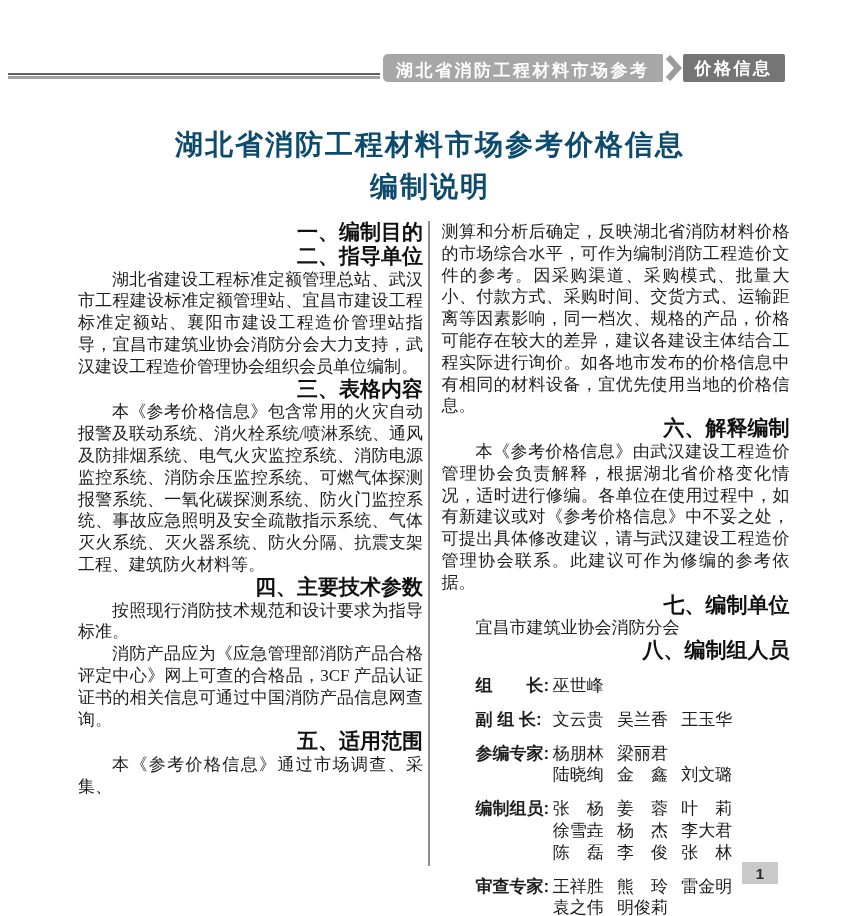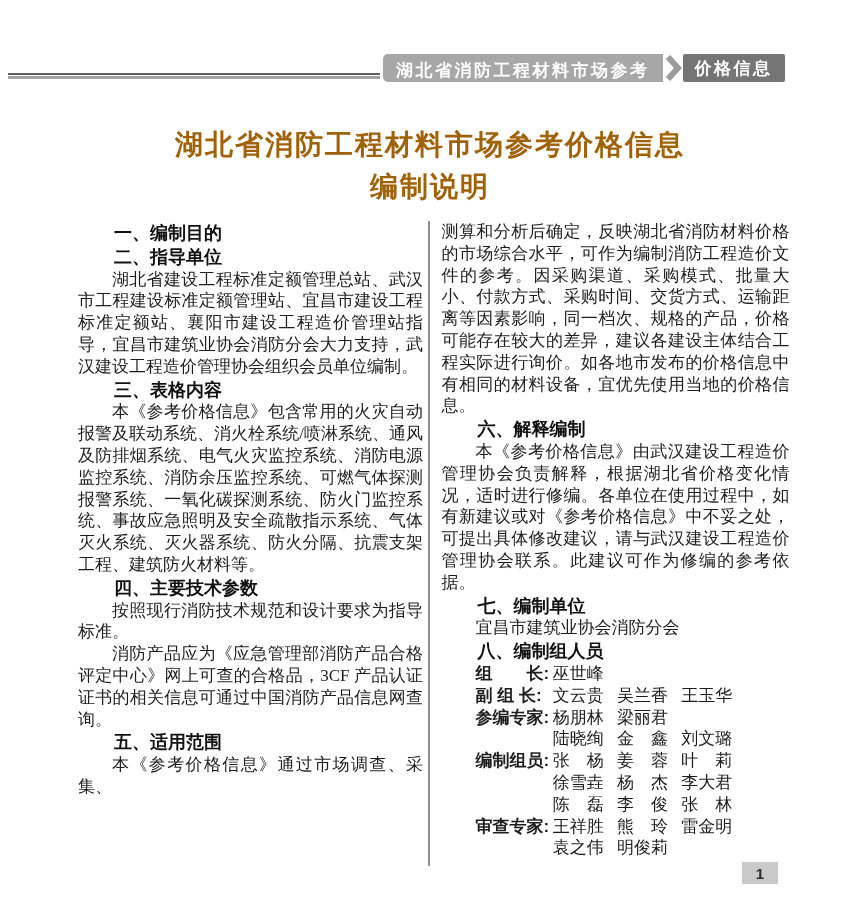--- a/index.html
+++ b/index.html
@@ -41,7 +41,7 @@
     position:absolute;top:124px;left:0;width:860px;
     text-align:center;font-weight:bold;
     font-size:28px;line-height:42px;letter-spacing:2px;
-    color:#a16207;
+    color:#0c4a6e;
   }
   
   .content{

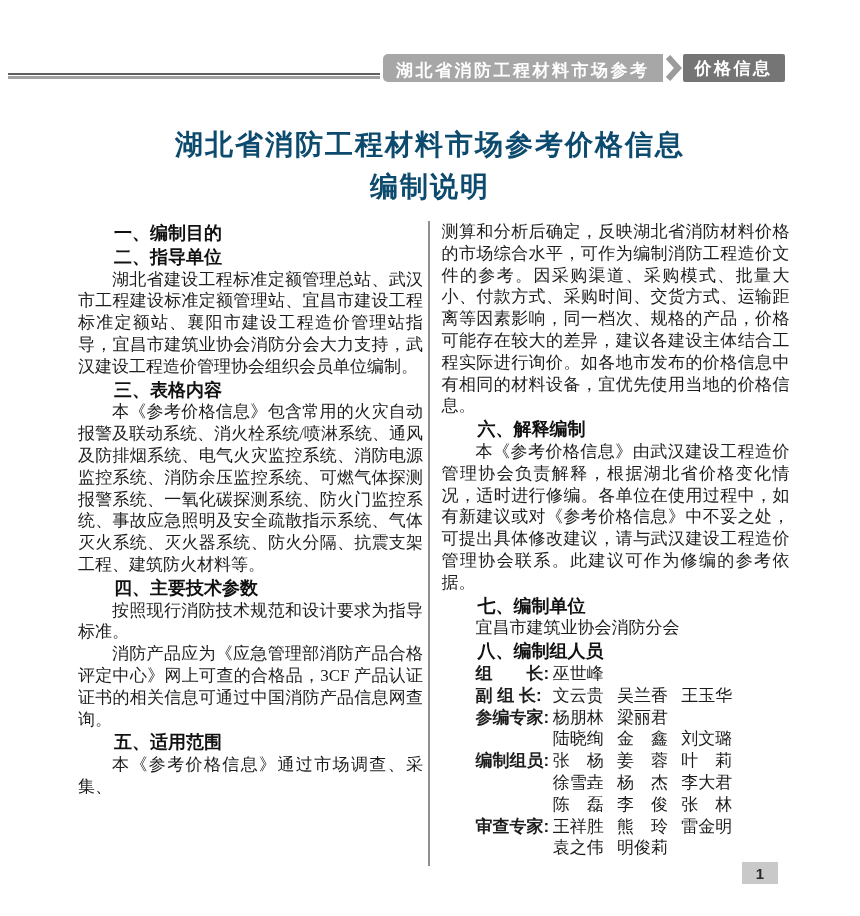--- a/index.html
+++ b/index.html
@@ -58,9 +58,9 @@
   .content p.cont{text-indent:0;}
   .content p.plain{text-align:left;}
   .content h3{
-    margin:2px 0 0 2em;font-size:18px;line-height:21.8px;
-    font-family:Liberation Serif, serif;
-    font-weight:bold;color:#111;
+    margin:2px 0 0 2em;font-size:21px;line-height:21.8px;
+    font-family:Liberation Mono, monospace;
+    font-weight:bold;color:#111;text-align:right;
   }
   
   .person-row{

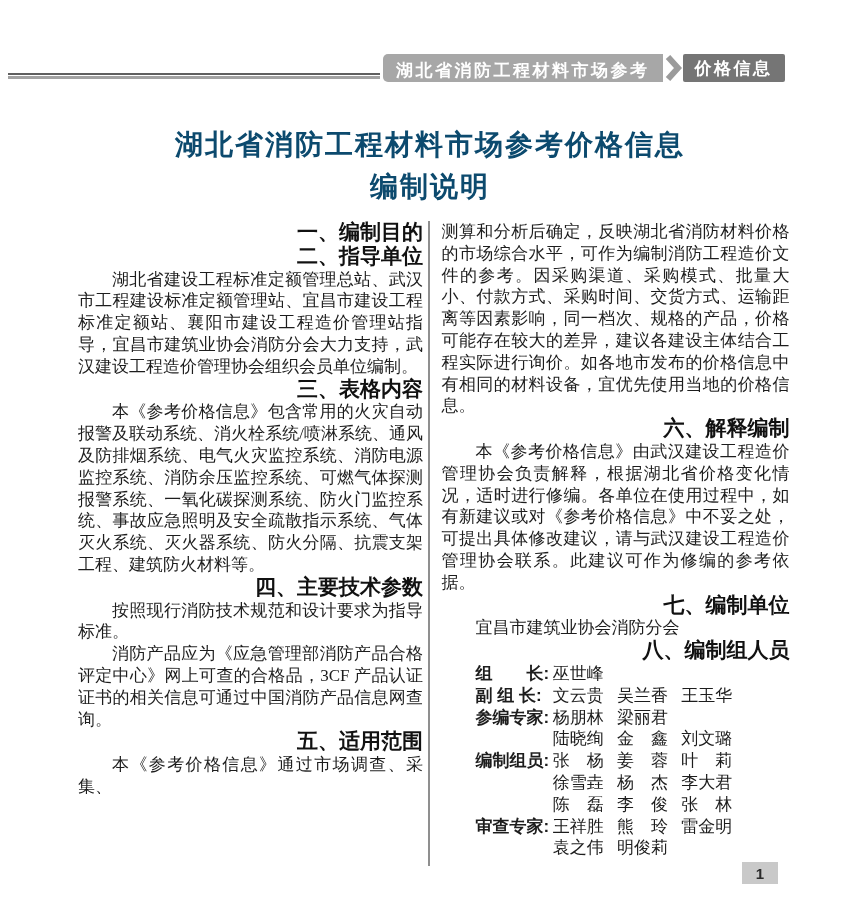--- a/index.html
+++ b/index.html
@@ -70,6 +70,7 @@
     display:inline-block;width:4.55em;
     font-family:"Liberation Sans","DejaVu Sans",sans-serif;
     font-weight:bold;
+    margin-top:12px;
   }
   .p-name{
     display:inline-block;width:3em;margin-right:0.78em;text-align:center;

